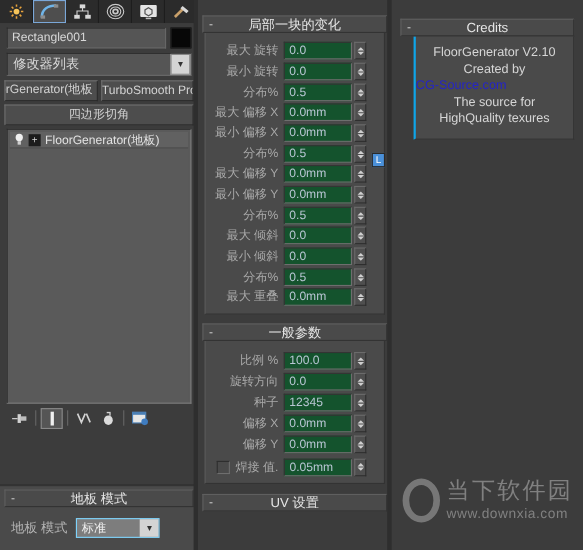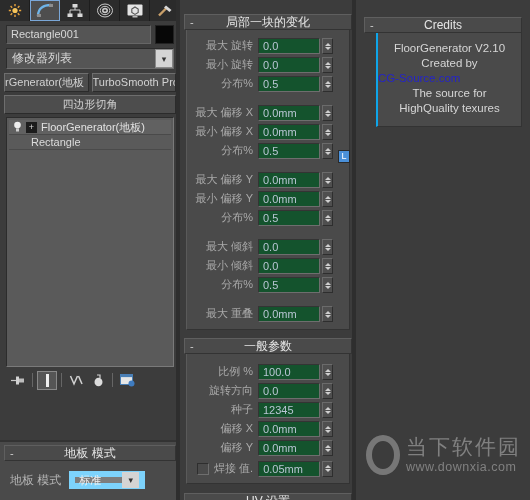--- a/index.html
+++ b/index.html
@@ -138,7 +138,7 @@
     padding-bottom: 6px;
   }
   .prow { display: flex; align-items: flex-start; height: 17px; margin-top: 2px; padding-right: 16px; }
-  .prow.gap { margin-top: 12px; }
+  .prow.gap { margin-top: 1px; }
   .plabel {
     width: 78px; text-align: right; padding-right: 5px;
     color: #a9a9a9; font-size: 11px; white-space: nowrap;

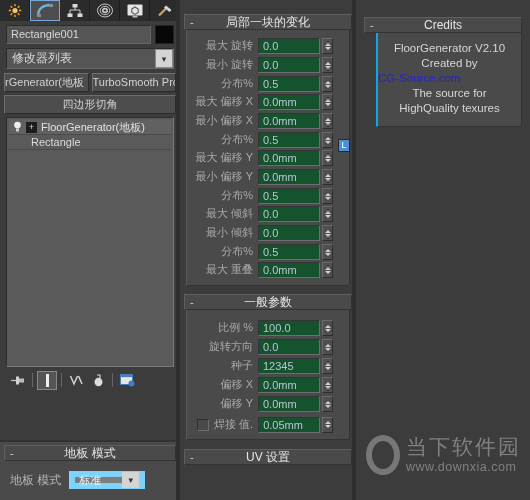--- a/index.html
+++ b/index.html
@@ -297,9 +297,6 @@
         <span class="plus-box">+</span>
         <span>FloorGenerator(地板)</span>
       </div>
-      <div class="stack-row child">
-        <span>Rectangle</span>
-      </div>
     </div>
   </div>
 

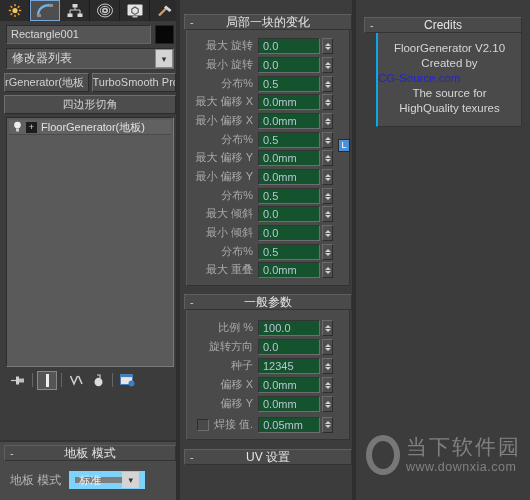--- a/index.html
+++ b/index.html
@@ -118,7 +118,7 @@
   .floor-label { color: #b4b4b4; font-size: 12px; margin-right: 8px; }
   .combo {
     width: 76px; height: 18px; display: flex; align-items: center;
-    background: #7d7d7d; border: 6px solid #7dd3fc;
+    background: #7d7d7d; border: 1px solid #7dd3fc;
   }
   .combo-text { flex:1; color: #f0f0f0; font-size: 11px; padding-left: 4px; }
   .combo-arrow {

